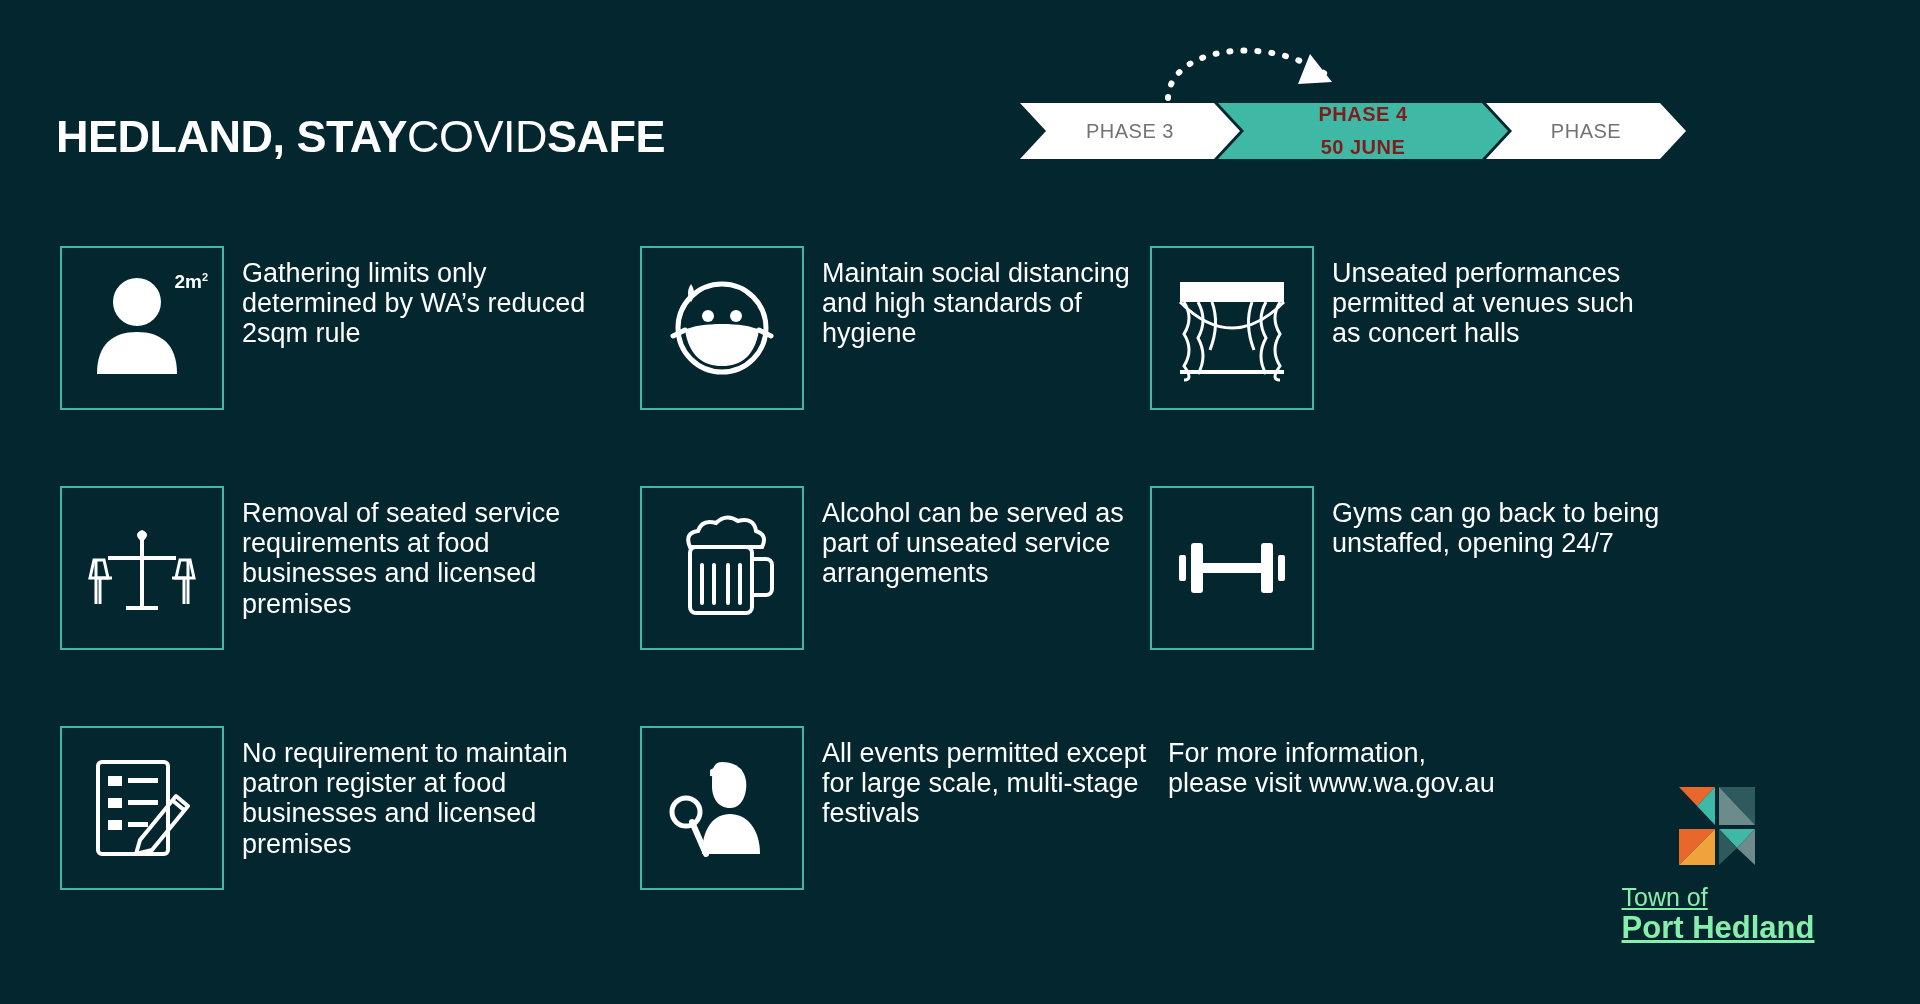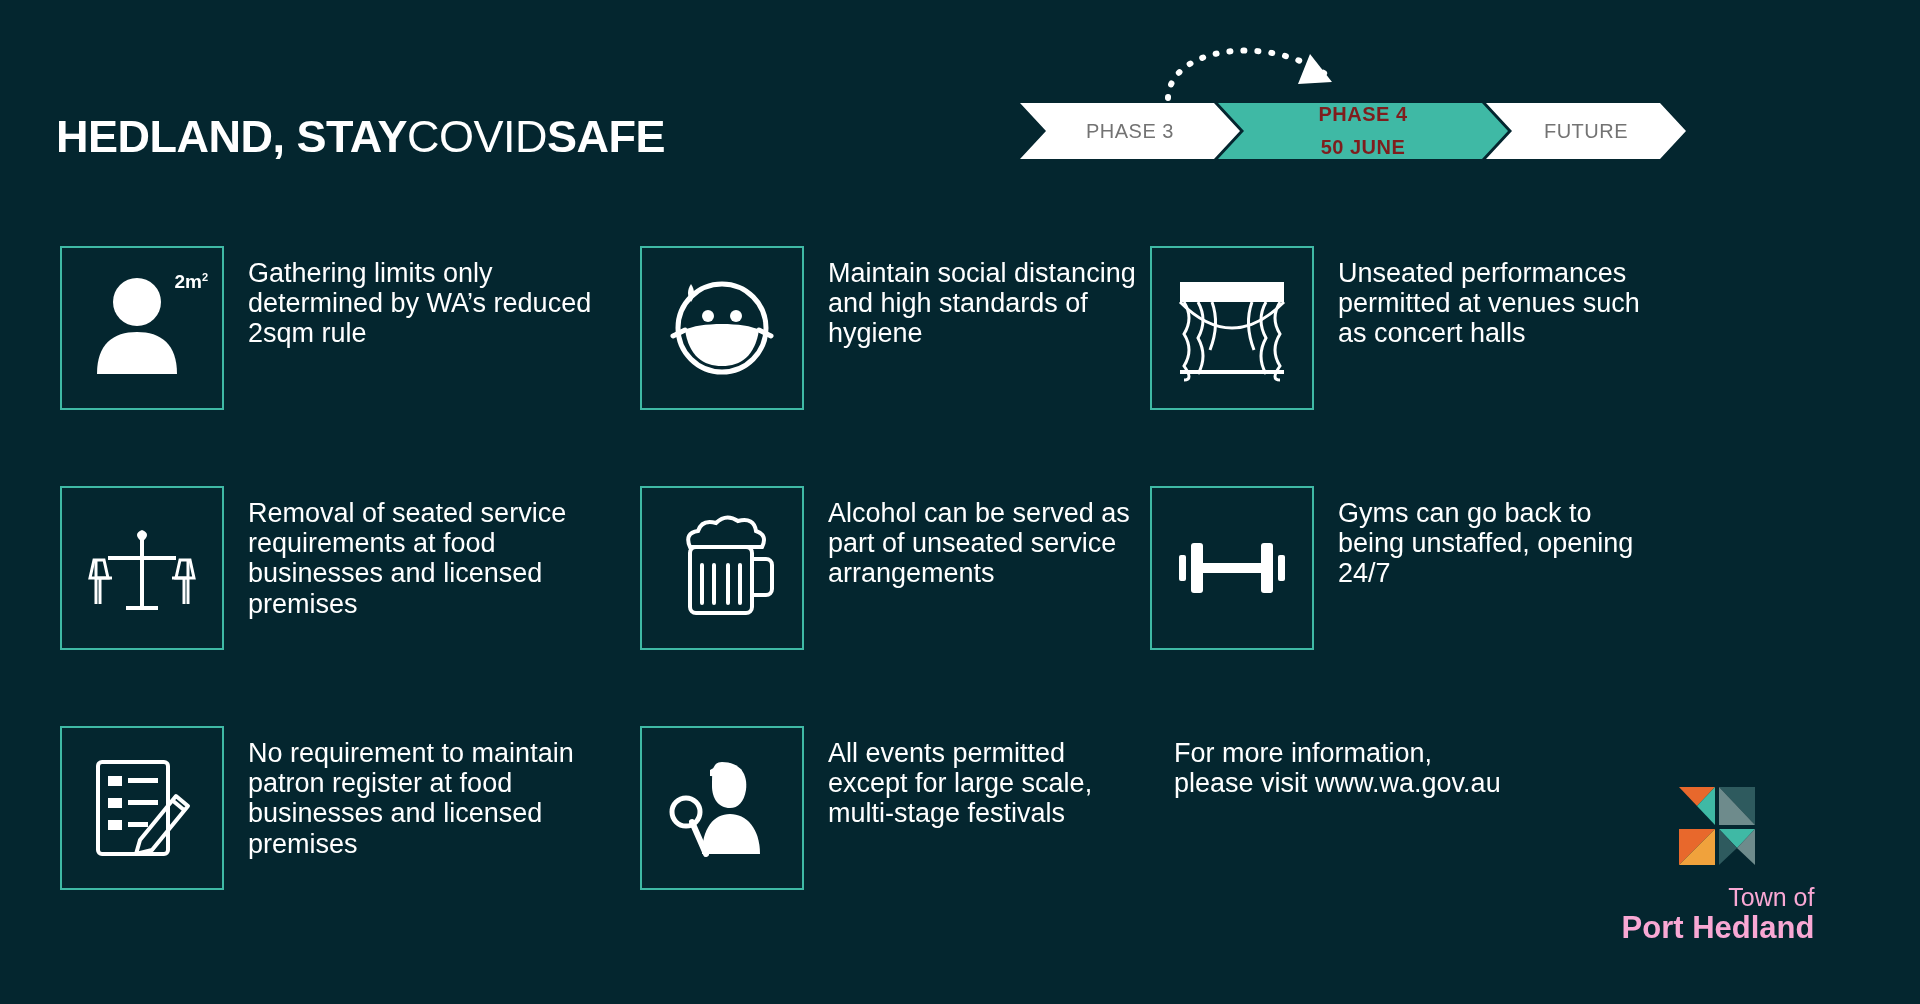--- a/index.html
+++ b/index.html
@@ -179,7 +179,7 @@
       <span class="ph-date">50 JUNE</span>
     </div>
     <div class="chev white last future">
-      <span>FUTURE</span>
+      <span>PHASE</span>
     </div>
   </div>
 

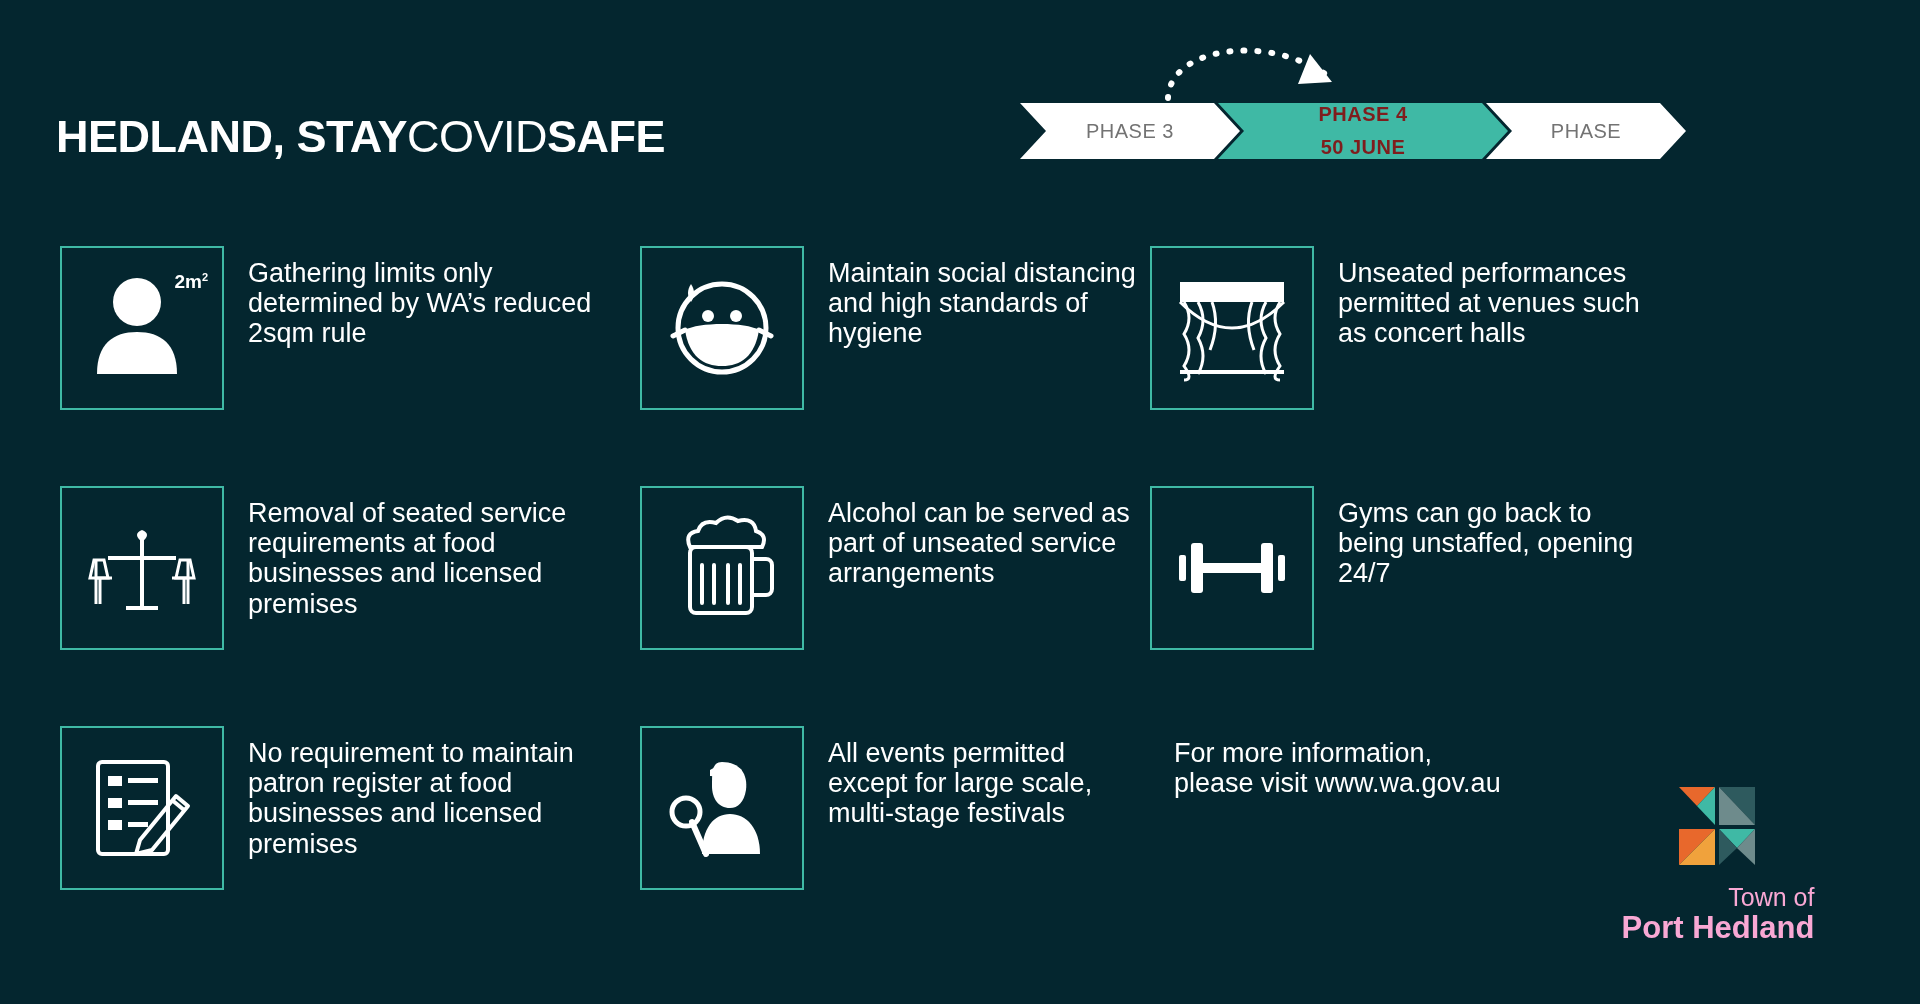--- a/index.html
+++ b/index.html
@@ -115,7 +115,7 @@
     position: relative;
   }
   .cell-text {
-    margin-left: 24px;
+    margin-left: 18px;
     color: #ffffff;
     font-size: 27px;
     line-height: 1.12;

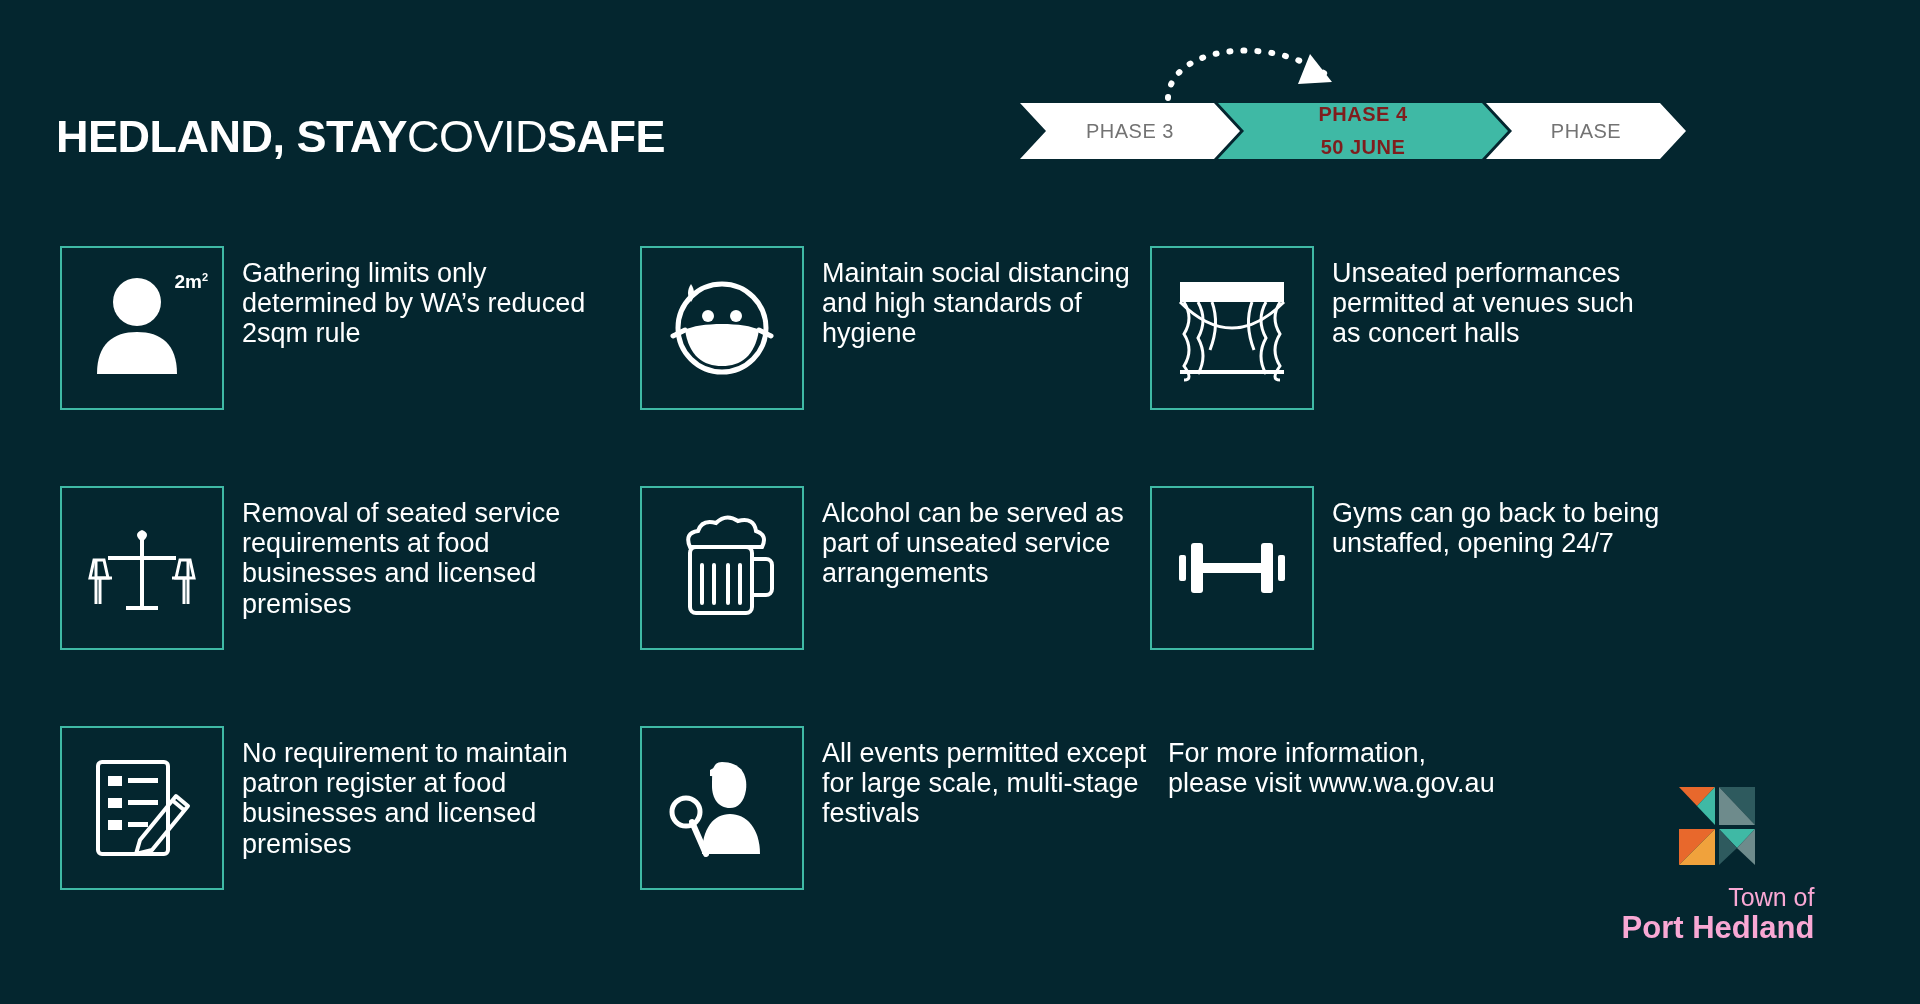--- a/index.html
+++ b/index.html
@@ -152,9 +152,10 @@
     margin-bottom: 14px;
   }
   .logo-text {
-    color: #f9a8d4;
-    text-align: right;
+    color: #86efac;
+    text-align: left;
     line-height: 1.12;
+    text-decoration: underline;
   }
   .logo-text .l1 { font-size: 25px; font-weight: 300; display: block; }
   .logo-text .l2 { font-size: 31px; font-weight: bold; display: block; }

